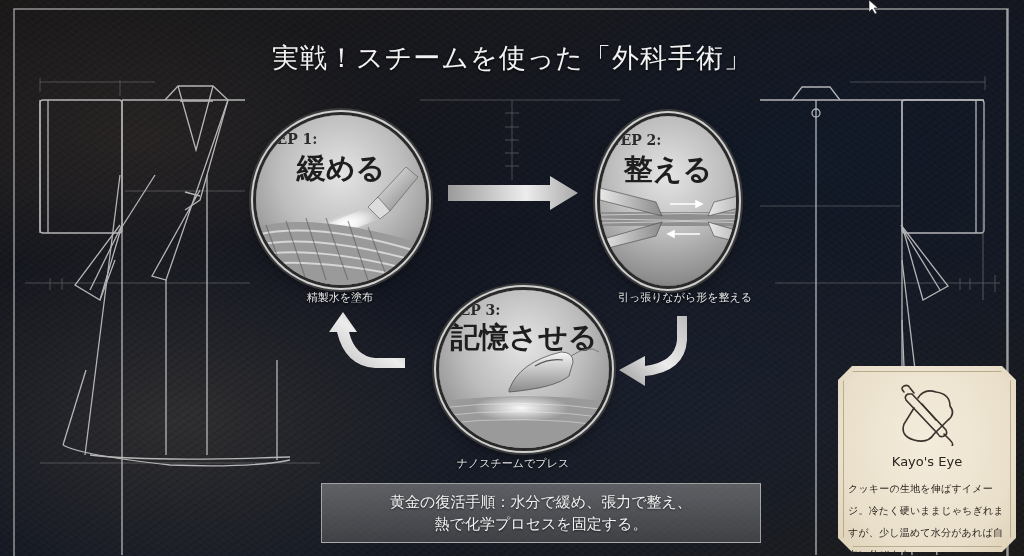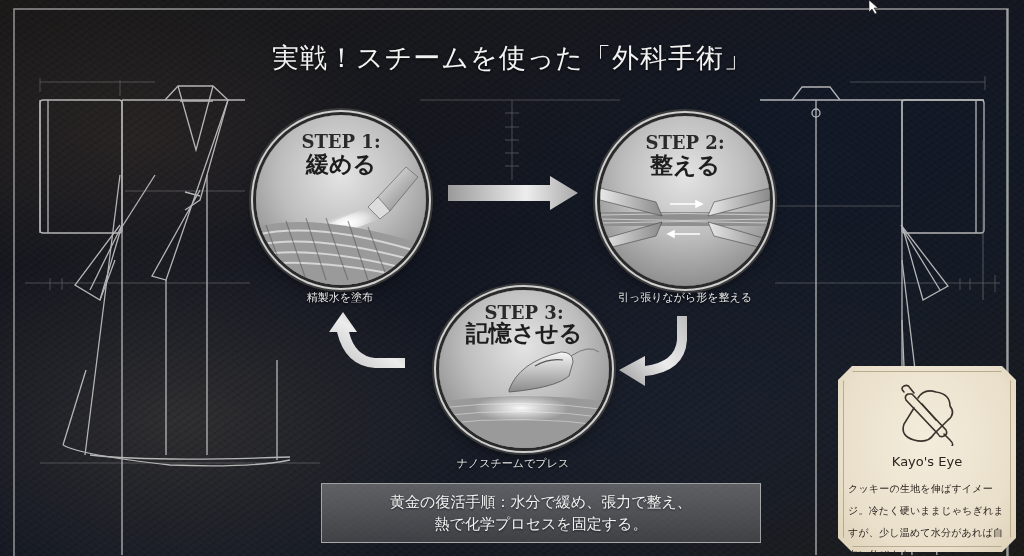--- a/index.html
+++ b/index.html
@@ -36,8 +36,8 @@
     overflow:hidden;
   }
   .medal .step {
-    position:absolute; left:0; right:0; top:16px; text-align:center;
-    font-family:"DejaVu Serif", serif; font-size:18px; color:#2a2a2a; font-weight:bold;
+    position:absolute; left:0; right:0; top:16px; text-align:left;
+    font-family:"DejaVu Serif", serif; font-size:14px; color:#2a2a2a; font-weight:bold;
   }
   .medal .name {
     position:absolute; left:0; right:0; top:34px; text-align:center;

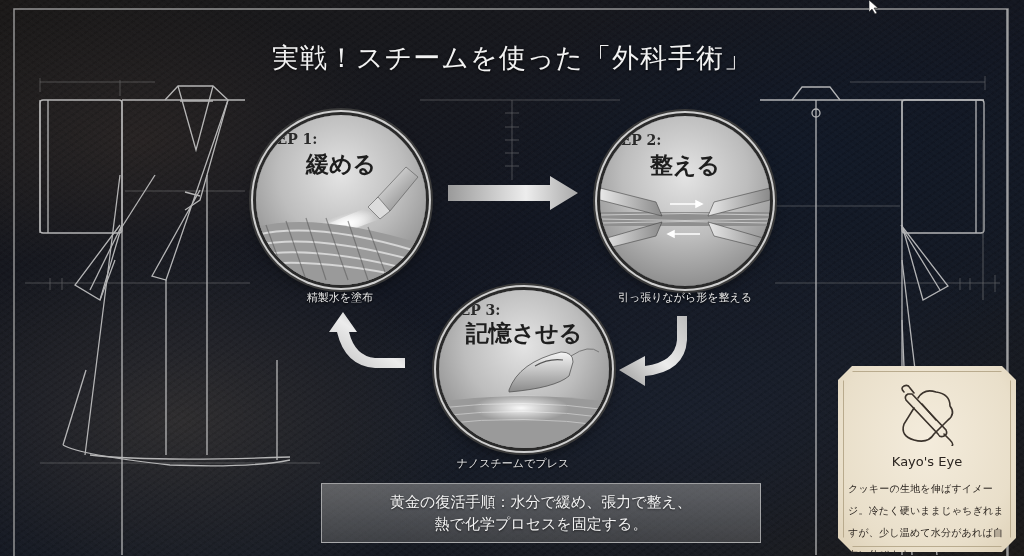--- a/index.html
+++ b/index.html
@@ -187,7 +187,7 @@
 </div>
 <div class="caption" style="left:270px;top:290px;width:140px;">精製水を塗布</div>
 
-<div class="medal" style="left:600px;top:116px;width:170px;height:170px;">
+<div class="medal" style="left:600px;top:116px;width:136px;height:170px;">
   <div class="step">STEP 2:</div>
   <div class="name">整える</div>
   <svg width="170" height="170" viewBox="0 0 170 170">

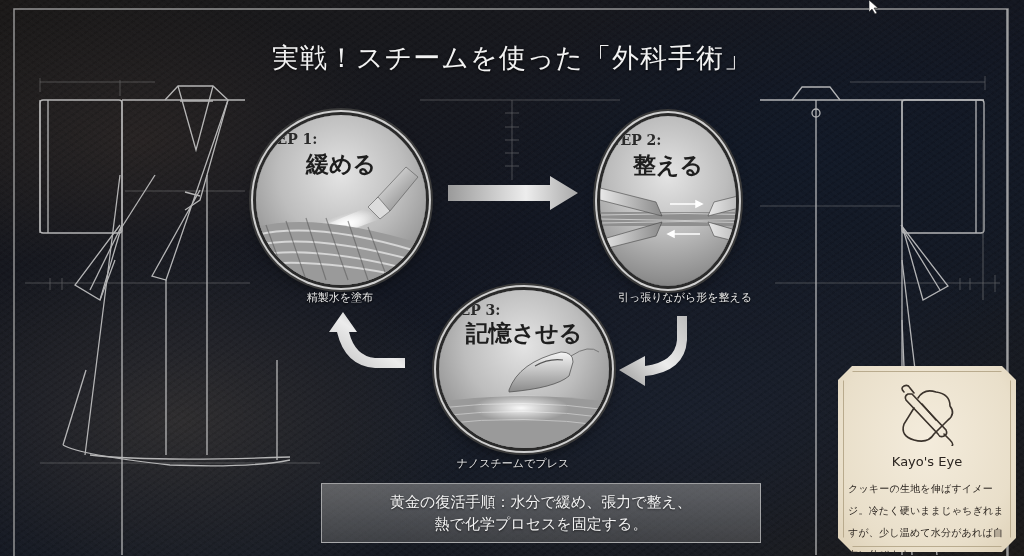--- a/index.html
+++ b/index.html
@@ -41,7 +41,7 @@
   }
   .medal .name {
     position:absolute; left:0; right:0; top:34px; text-align:center;
-    font-family:"DejaVu Serif", serif; font-size:23px; color:#1e1e1e; font-weight:bold;
+    font-family:"DejaVu Serif", serif; font-size:29px; color:#1e1e1e; font-weight:bold;
   }
   .medal svg { position:absolute; left:0; top:0; }
   .caption {

